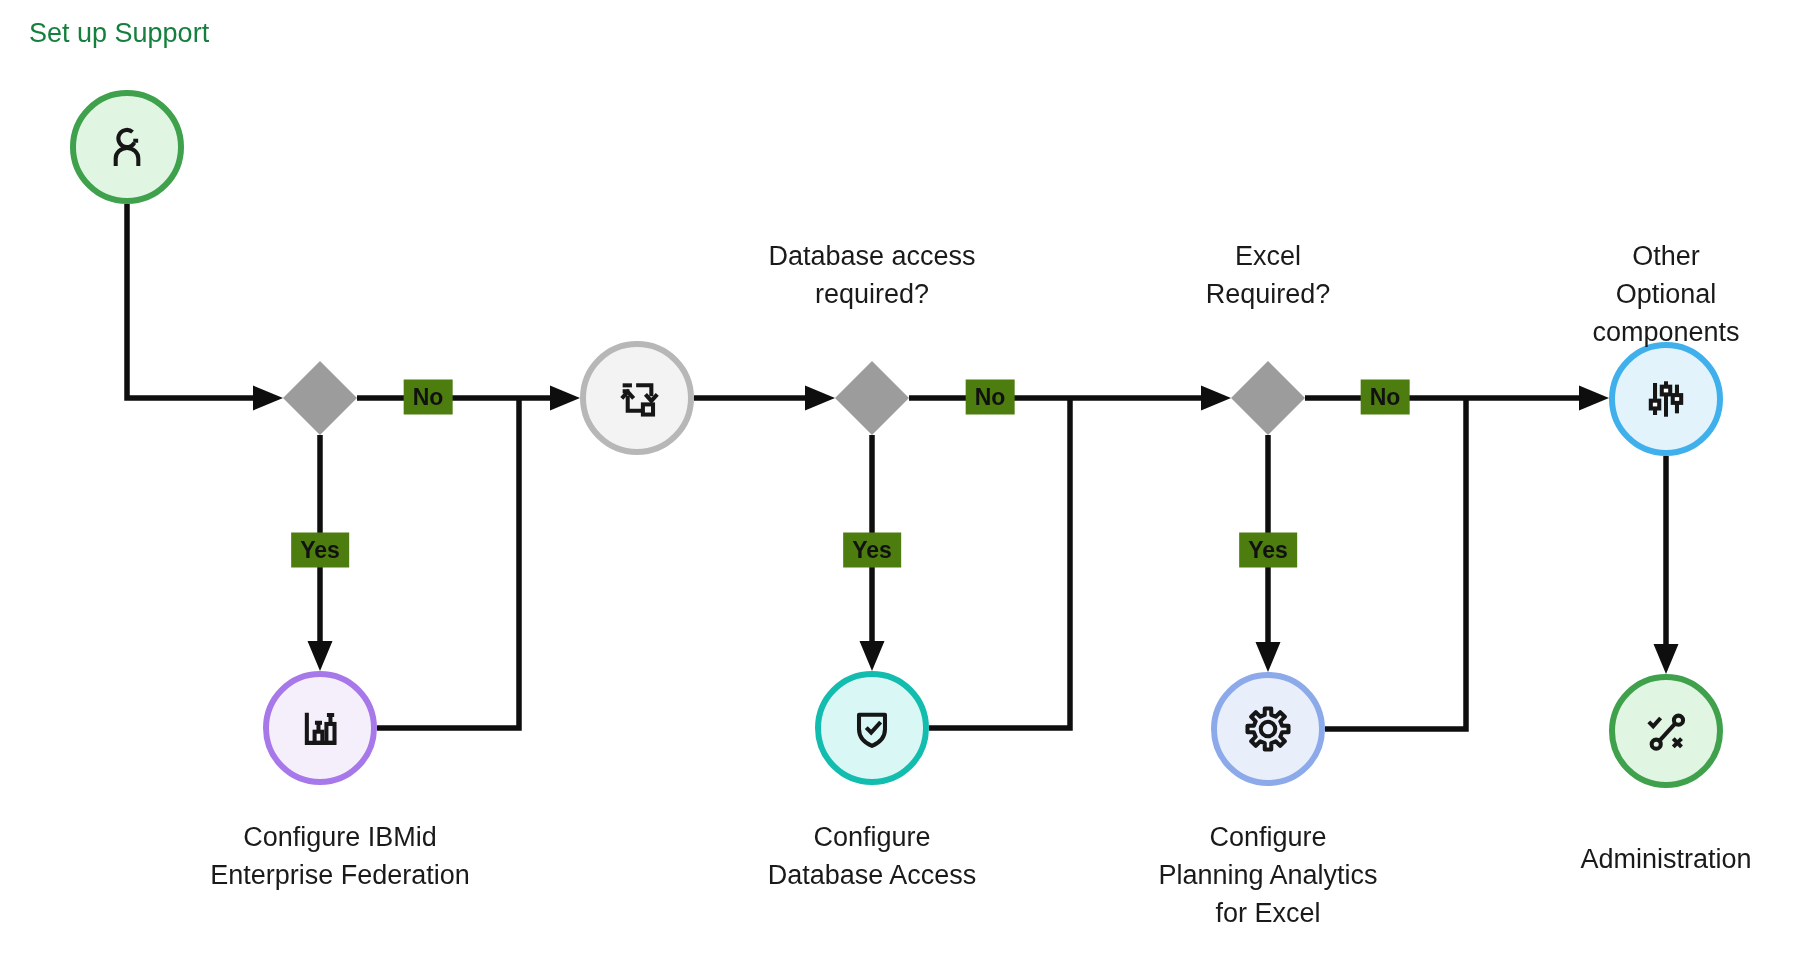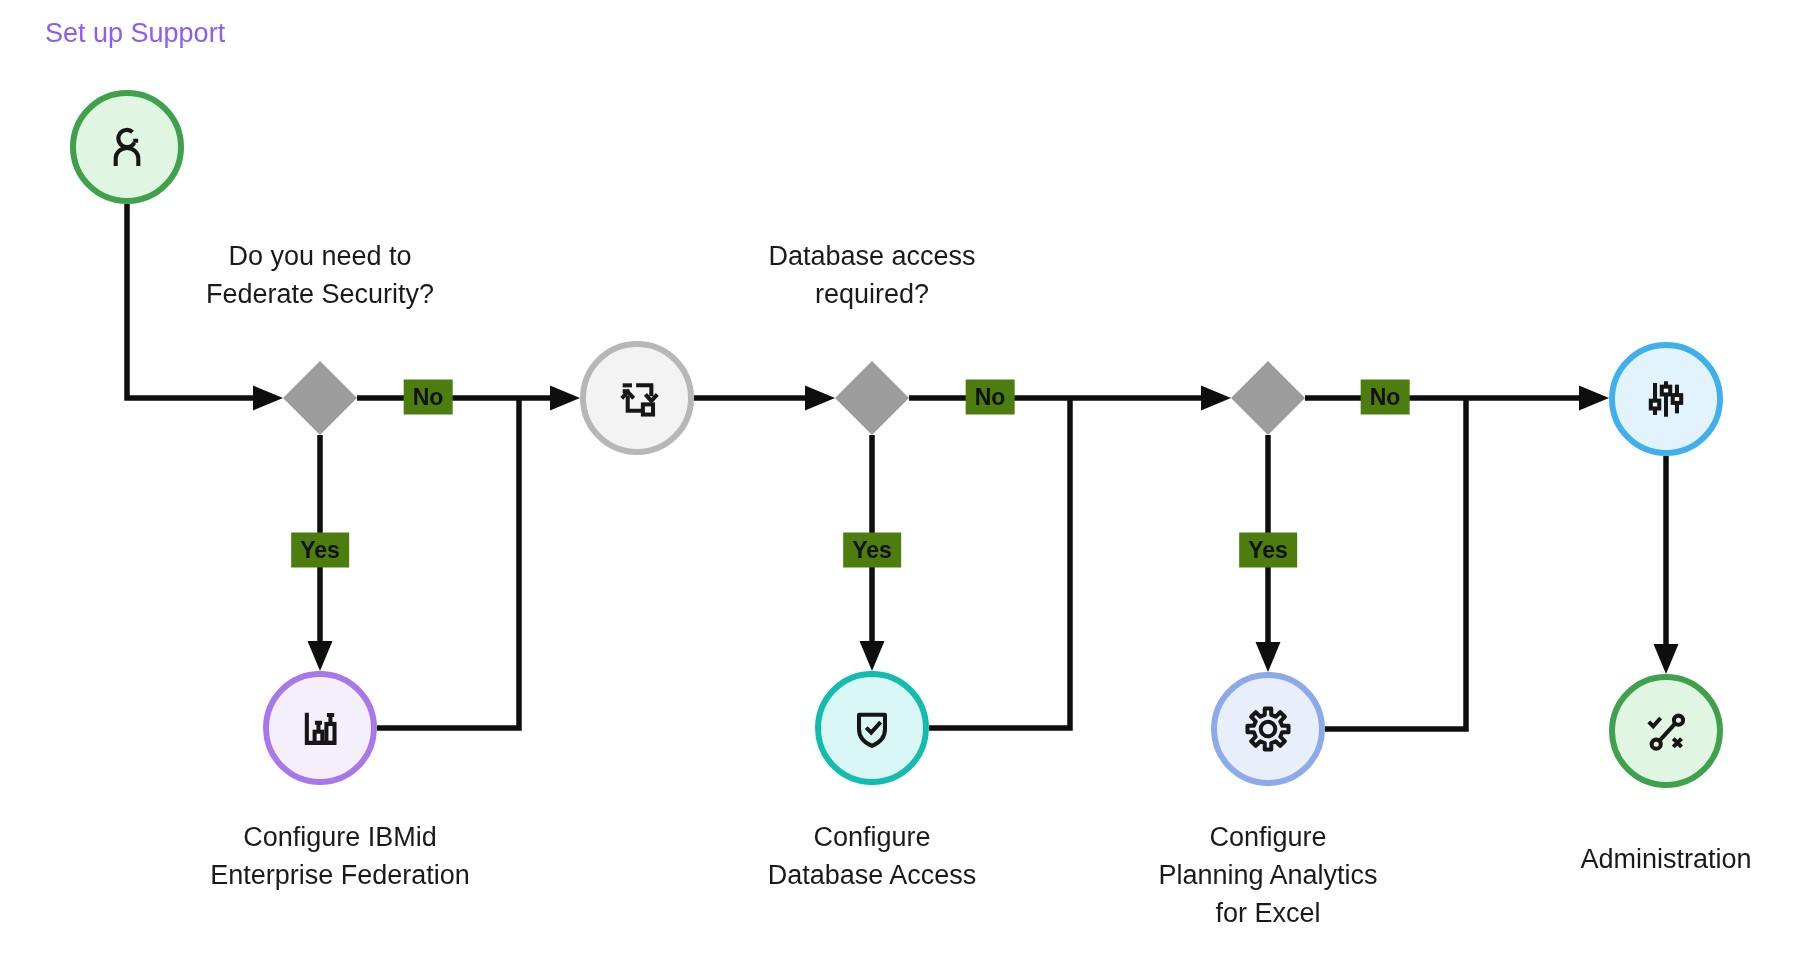--- a/index.html
+++ b/index.html
@@ -16,7 +16,7 @@
   .wires .arrows polygon{fill:#0e0e0e;stroke:none;}
   .title{
     position:absolute;left:29px;top:16px;
-    font-size:27px;line-height:34px;color:#8b5cf6;white-space:pre;margin-left:16px;
+    font-size:27px;line-height:34px;color:#15803d;white-space:pre;
   }
   .node{
     position:absolute;width:114px;height:114px;border-radius:50%;

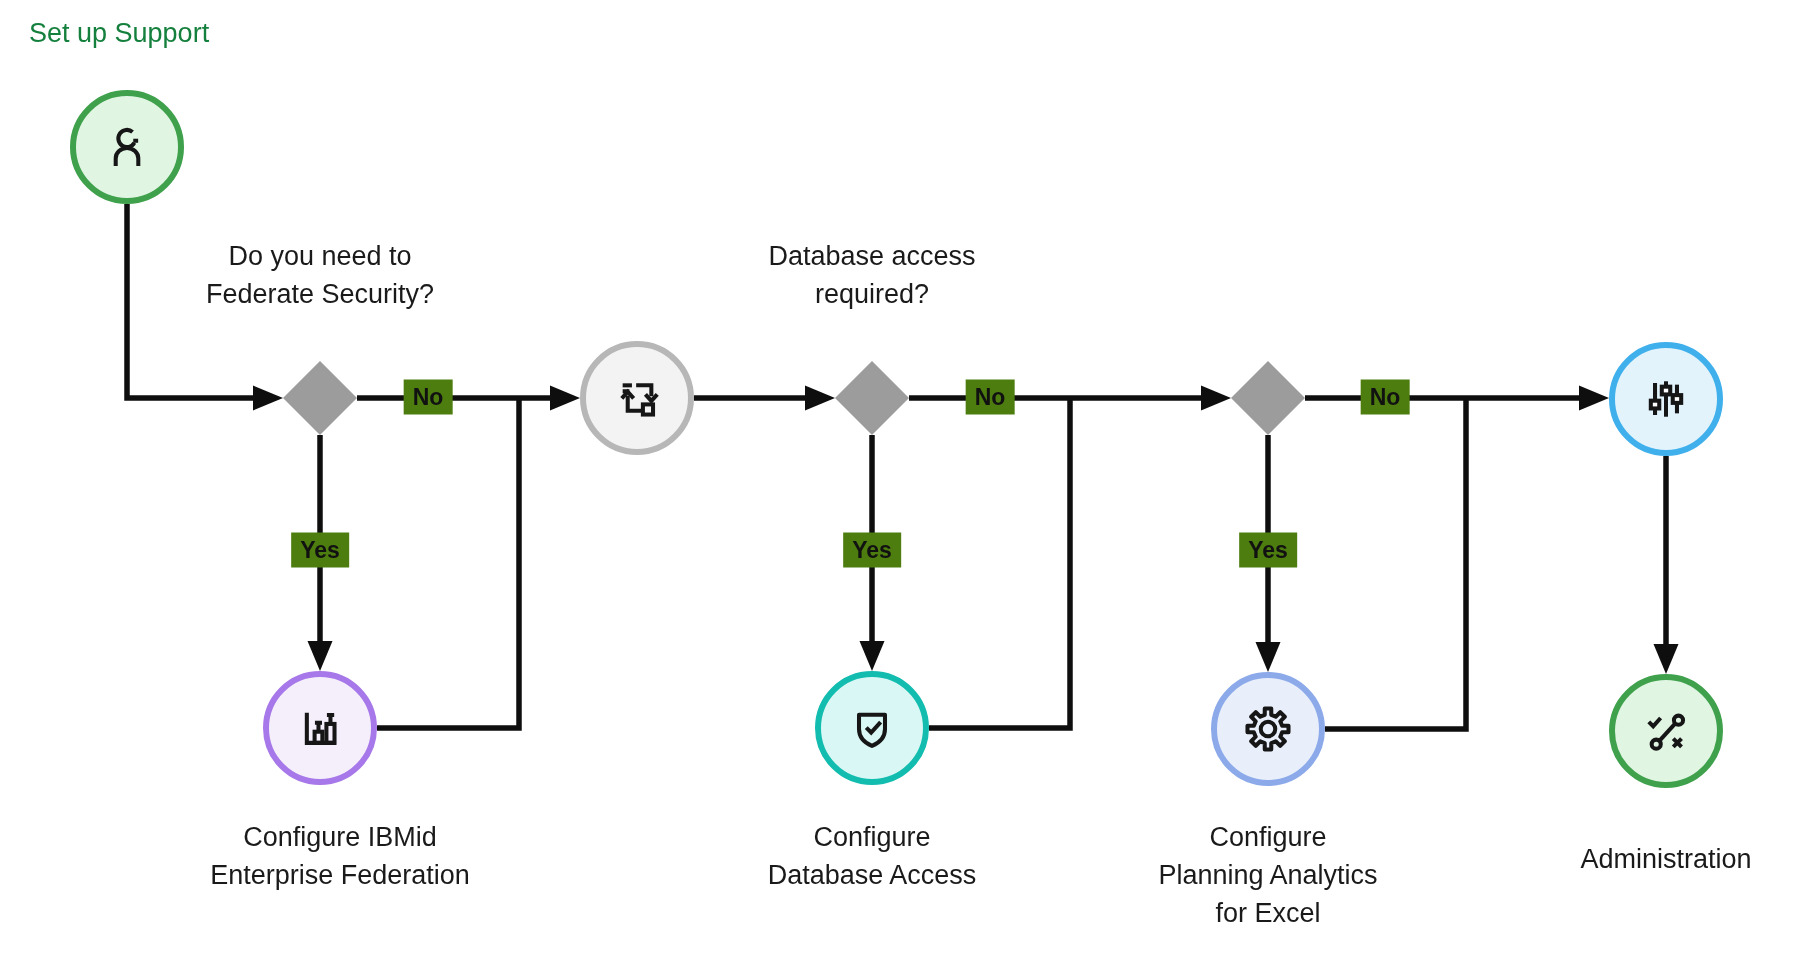--- a/index.html
+++ b/index.html
@@ -144,8 +144,6 @@
     </svg>
   </div>
 
-  <div class="label" style="left:320px;top:237px;">Do you need to
-Federate Security?</div>
   <div class="label" style="left:872px;top:237px;">Database access
 required?</div>
 

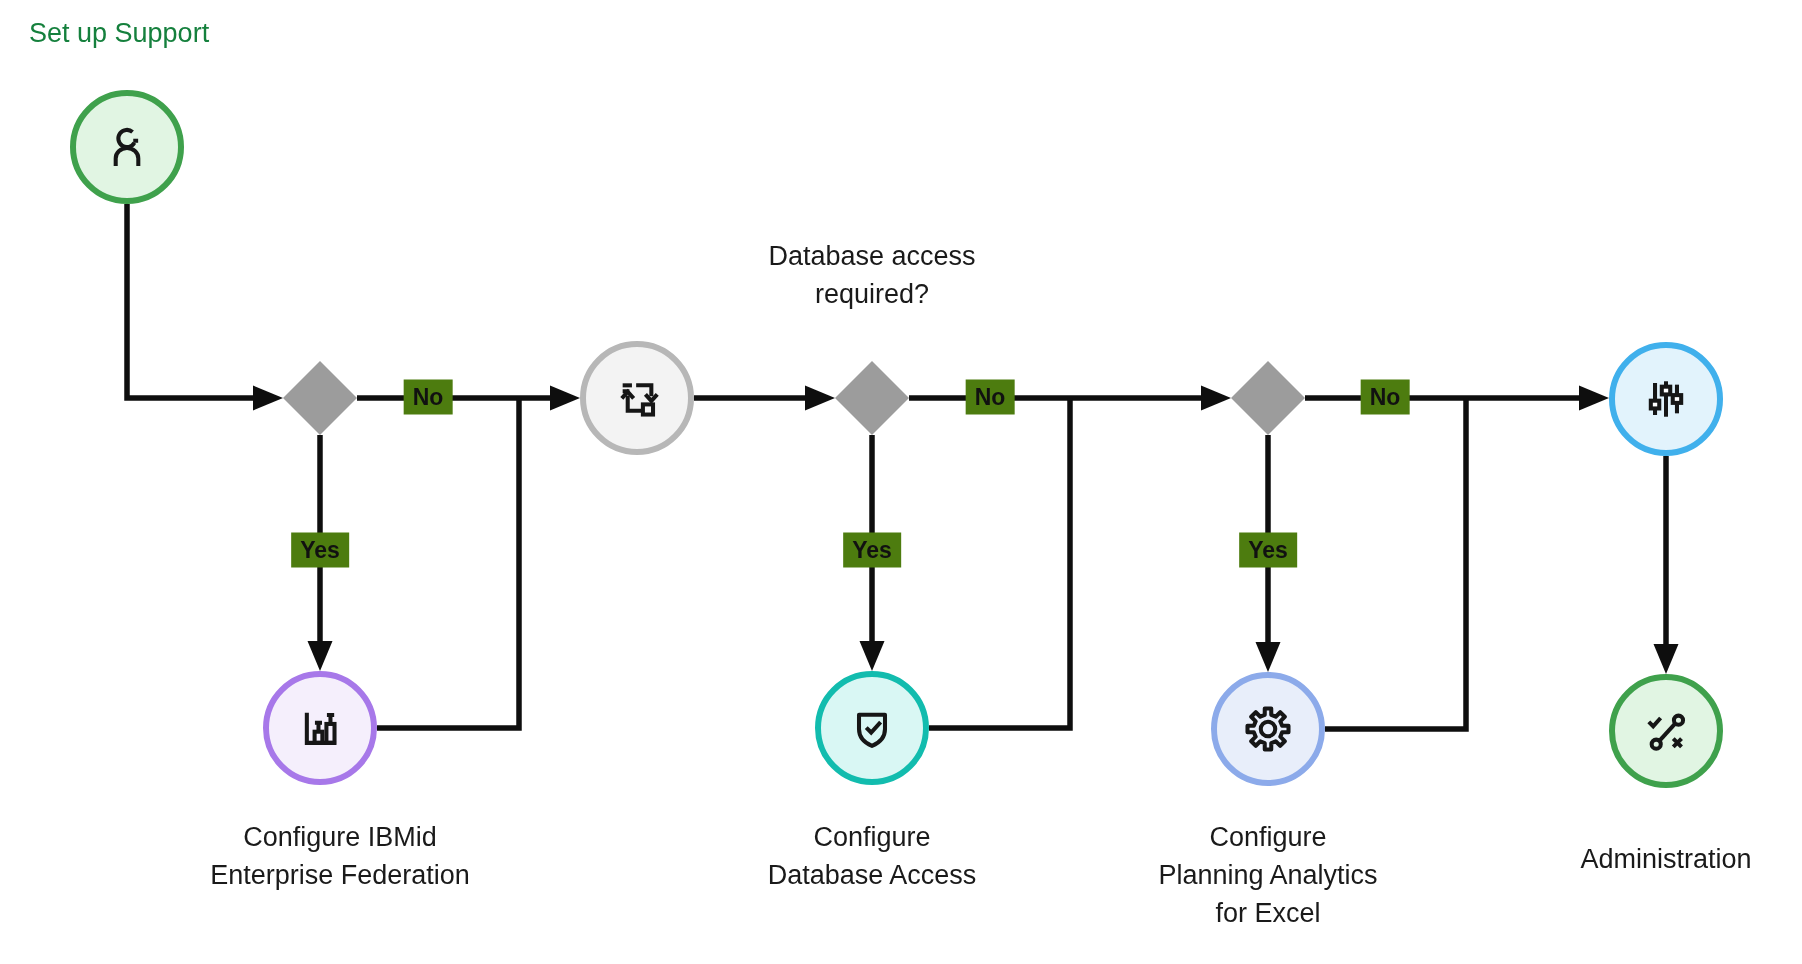--- a/index.html
+++ b/index.html
@@ -146,6 +146,8 @@
 
   <div class="label" style="left:872px;top:237px;">Database access
 required?</div>
+  <div class="label" style="left:1268px;top:237px;">Excel
+Required?</div>
 
   <div class="label" style="left:320px;top:818px;margin-left:20px;">Configure IBMid
 Enterprise Federation</div>

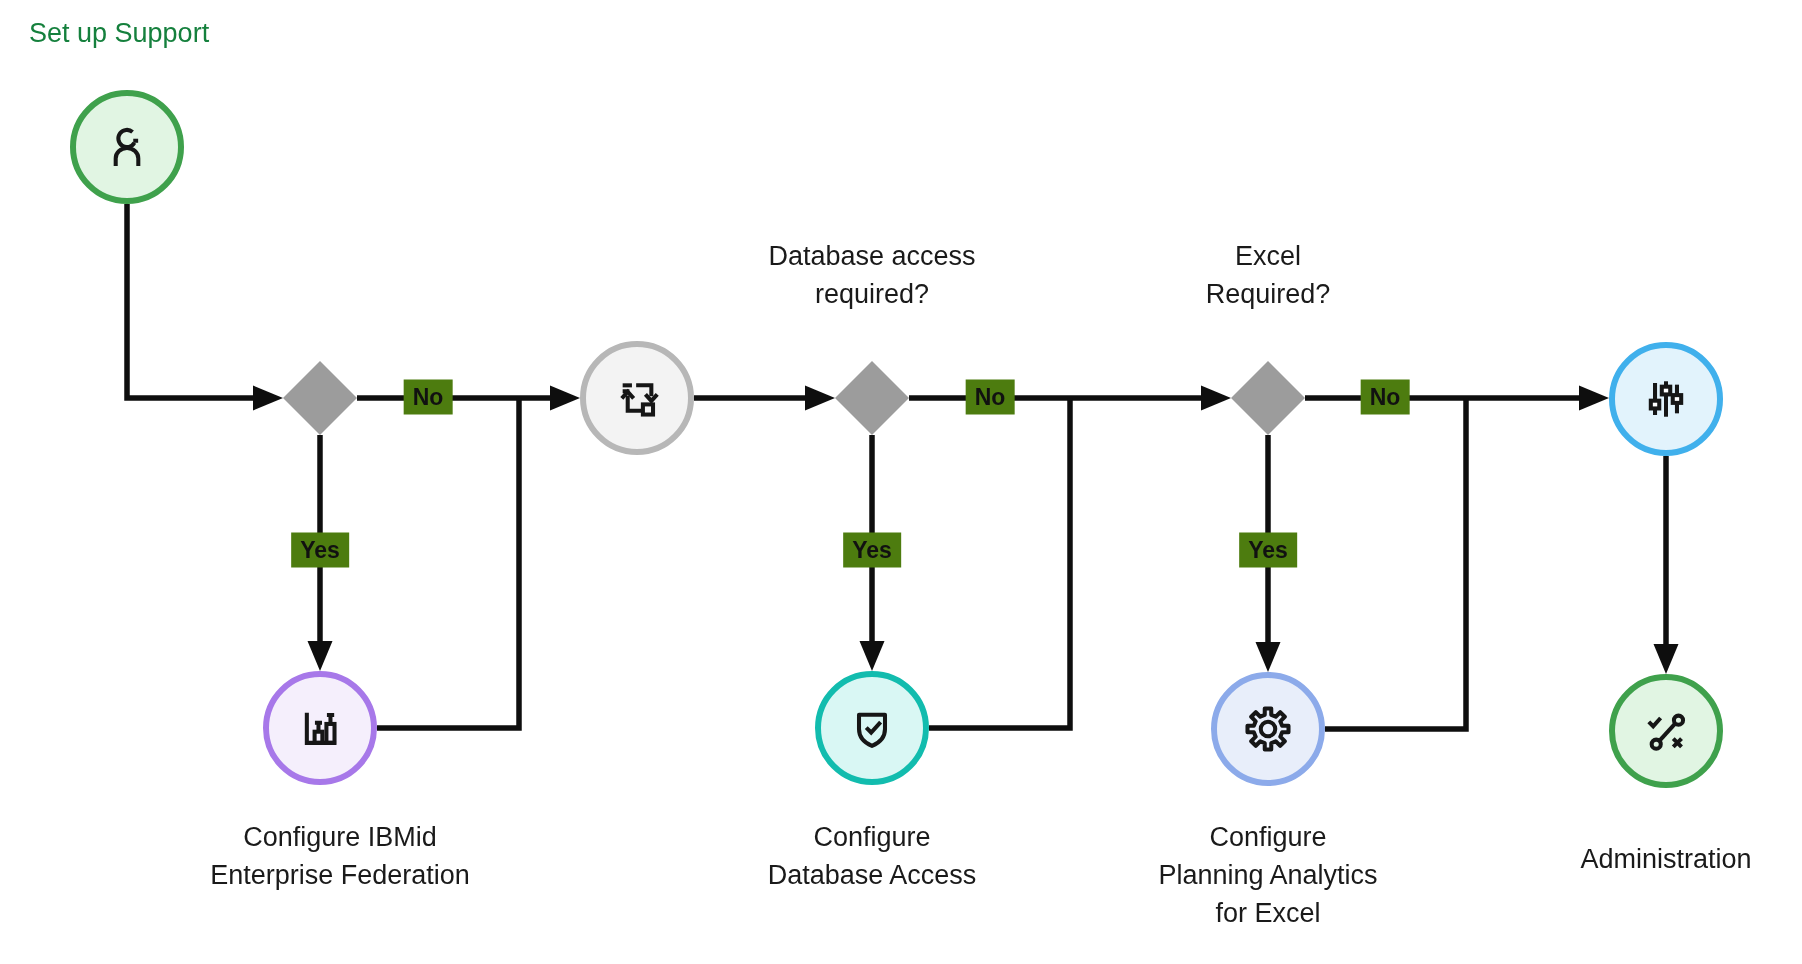--- a/index.html
+++ b/index.html
@@ -148,6 +148,8 @@
 required?</div>
   <div class="label" style="left:1268px;top:237px;">Excel
 Required?</div>
+  <div class="label" style="left:1666px;top:237px;">Other Optional
+components</div>
 
   <div class="label" style="left:320px;top:818px;margin-left:20px;">Configure IBMid
 Enterprise Federation</div>

